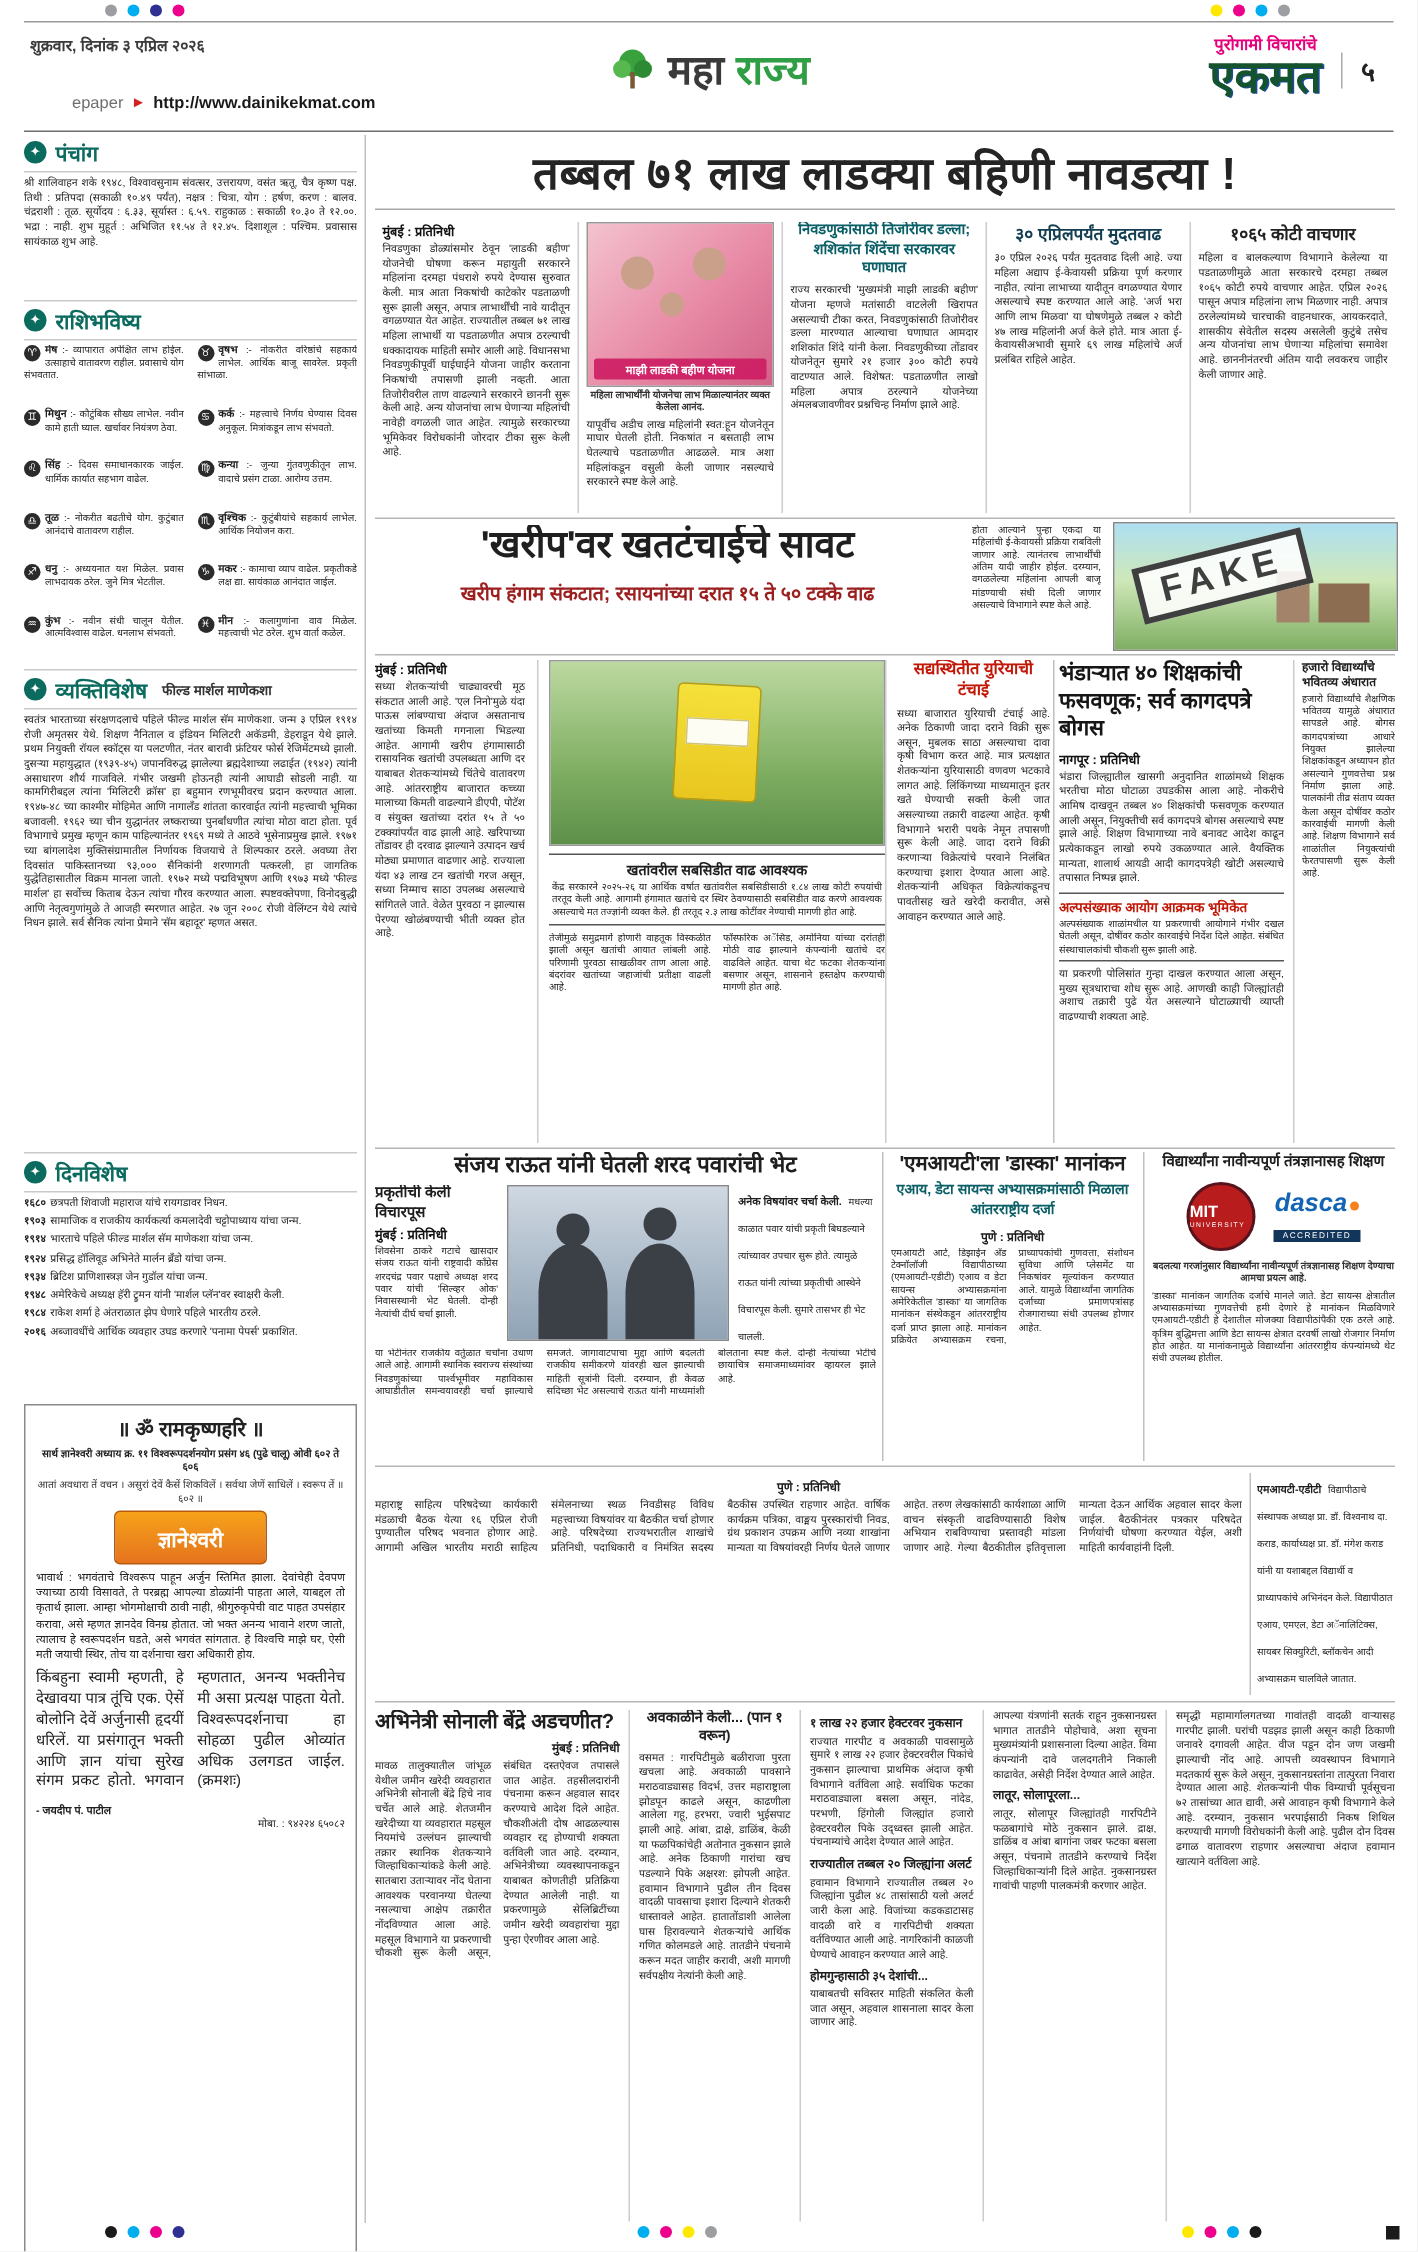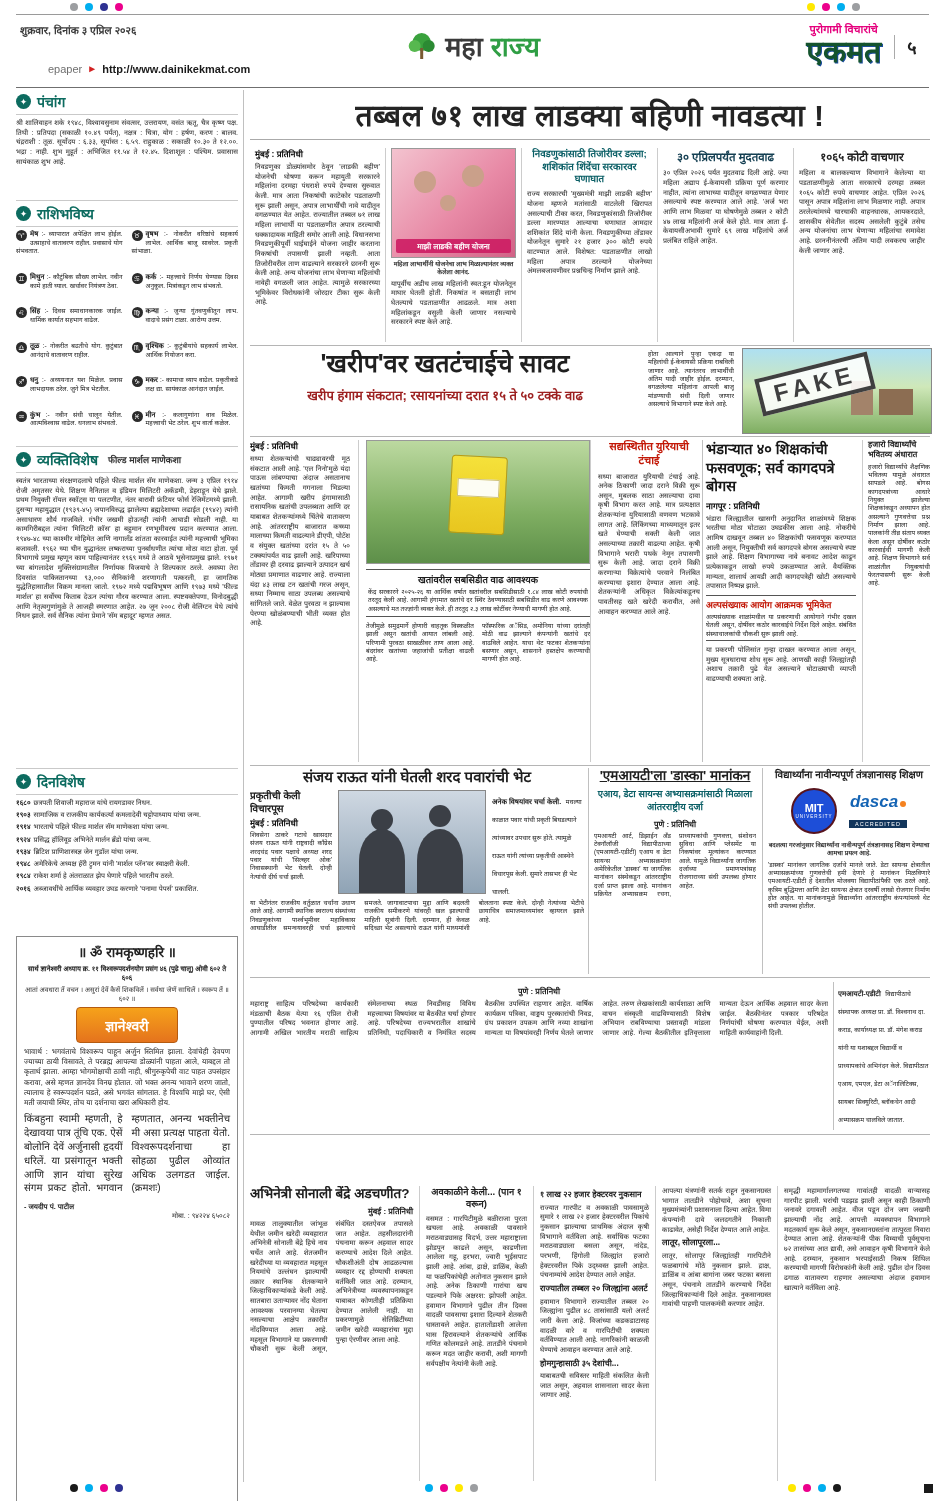--- a/index.html
+++ b/index.html
@@ -105,7 +105,7 @@
   .rt-right{flex:1;overflow:hidden;}
   .rt-bottom{margin-top:5px;column-count:3;column-gap:9px;height:82px;overflow:hidden;}
   #mit{position:absolute;left:594px;top:768px;width:162px;height:206px;overflow:hidden;}
-  .mit-h1{font-size:13.5px;font-weight:800;text-align:center;line-height:1.2;text-decoration:underline;}
+  .mit-h1{font-size:13.5px;font-weight:800;text-align:center;line-height:1.2;}
   .mit-h2{font-size:9.5px;font-weight:800;color:#0b5f66;text-align:center;margin:4px 0;line-height:1.35;}
   .mit-by{font-size:8px;font-weight:800;text-align:center;margin-bottom:3px;}
   .mit-body{column-count:2;column-gap:8px;height:136px;overflow:hidden;}

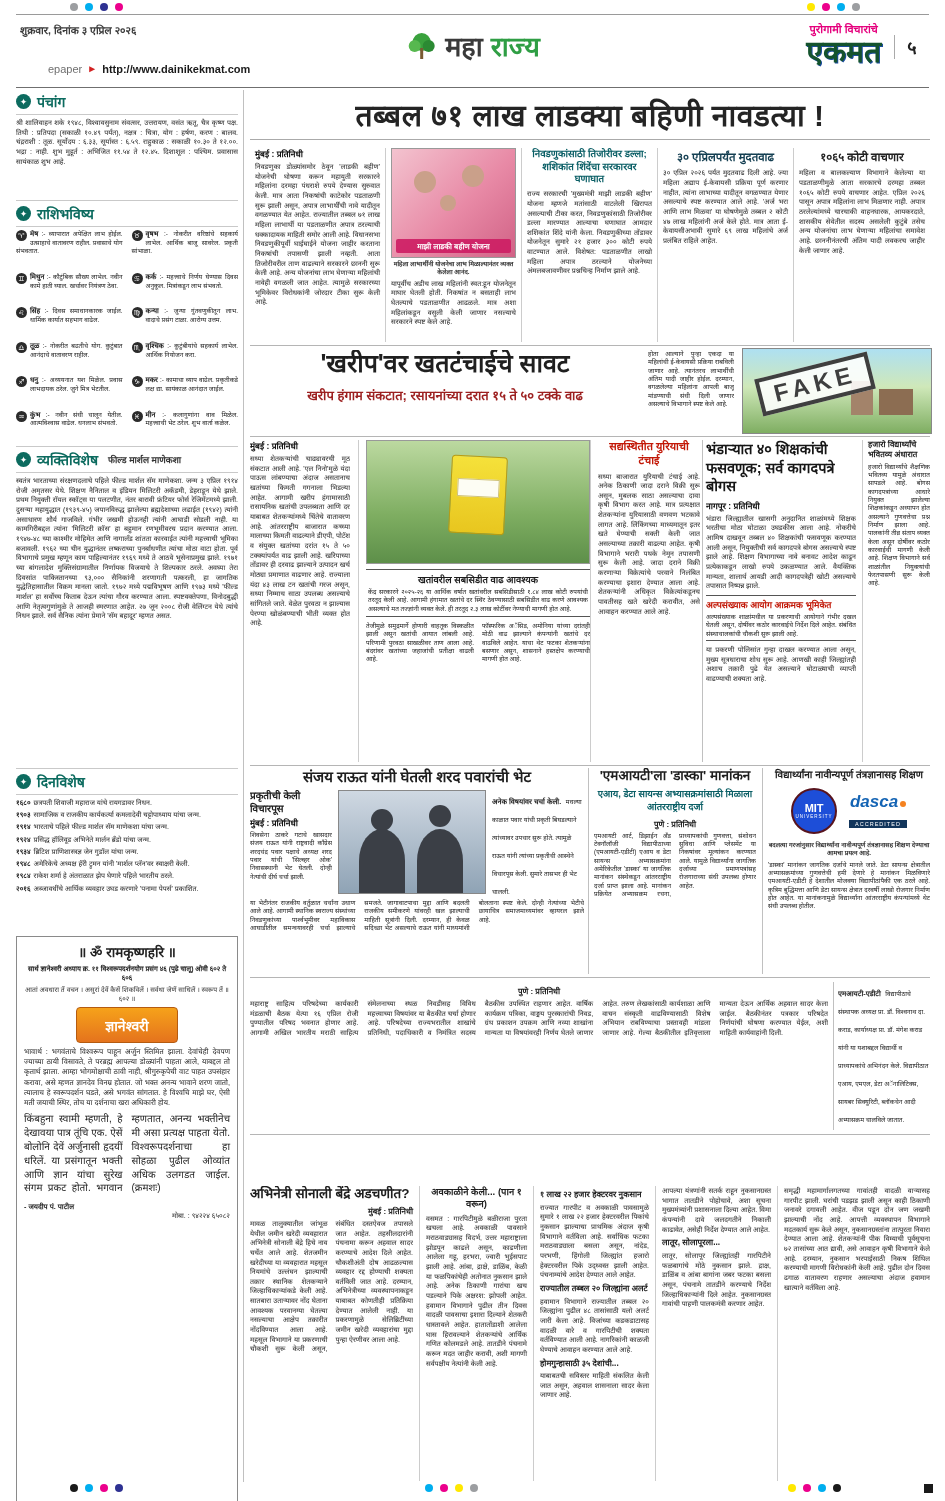--- a/index.html
+++ b/index.html
@@ -112,7 +112,7 @@
   #edu{position:absolute;left:768px;top:768px;width:162px;height:206px;overflow:hidden;}
   .edu-head{font-size:10px;font-weight:800;text-align:center;line-height:1.3;}
   .edu-logos{display:flex;align-items:center;justify-content:center;gap:12px;margin:5px 0;height:50px;}
-  .mit-badge{width:46px;height:46px;border-radius:50%;background:#1d4ed8;color:#fff;display:flex;flex-direction:column;align-items:center;justify-content:center;border:2px solid #58141e;box-sizing:border-box;}
+  .mit-badge{width:46px;height:46px;border-radius:50%;background:#b91c1c;color:#fff;display:flex;flex-direction:column;justify-content:center;border:2px solid #58141e;box-sizing:border-box;}
   .mb1{font-size:11px;font-weight:800;line-height:1;}
   .mb2{font-size:4.5px;letter-spacing:1px;}
   .dasca-wrap{text-align:center;}

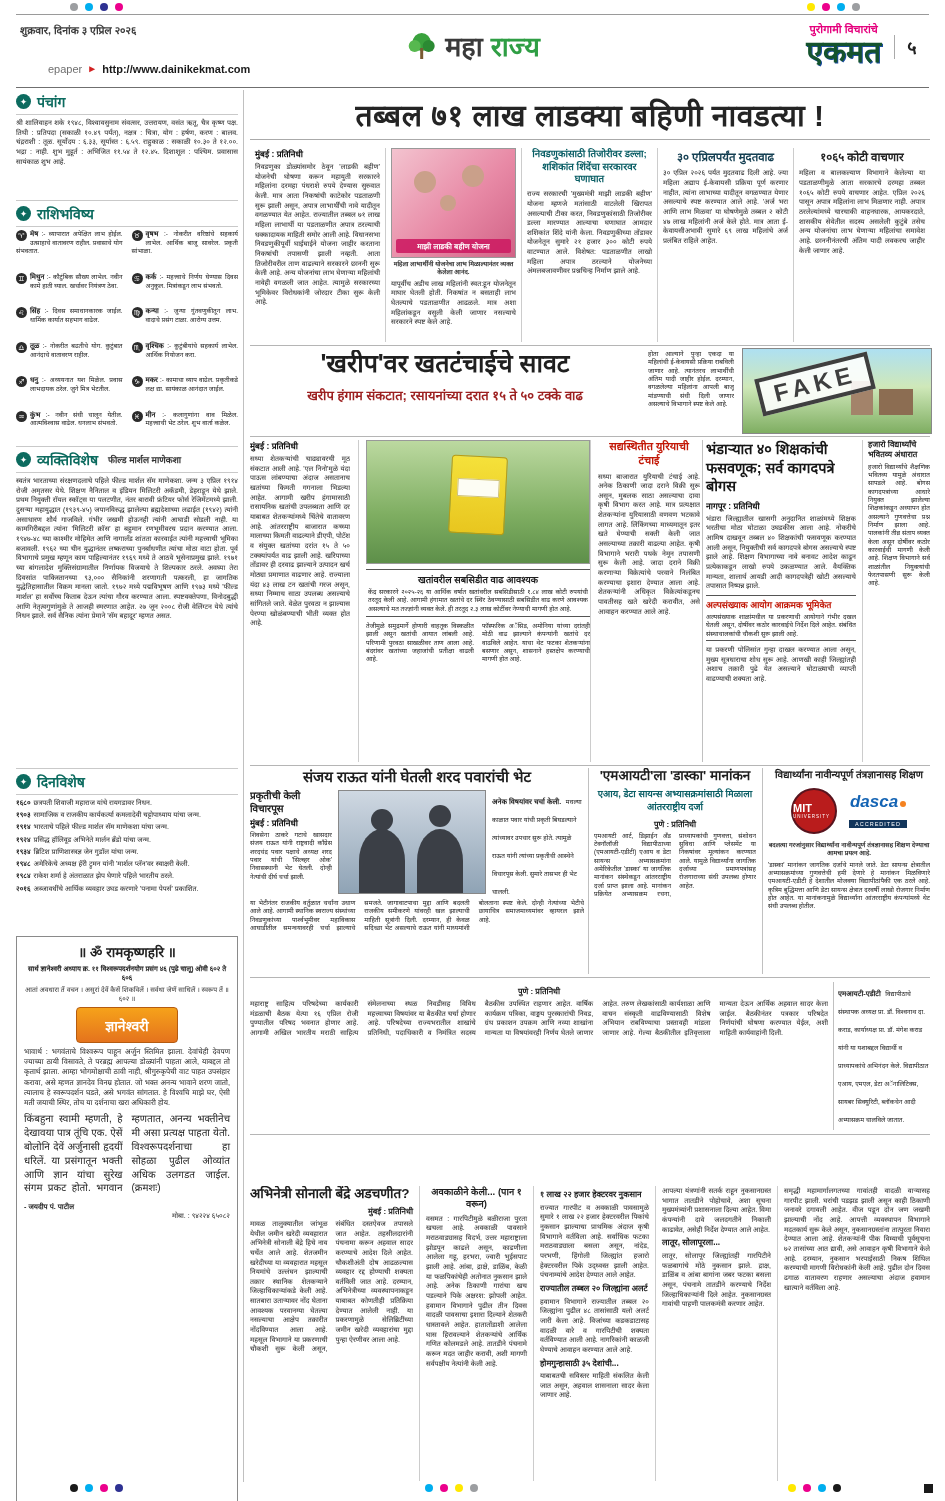--- a/index.html
+++ b/index.html
@@ -129,7 +129,7 @@
   .lead-b{font-weight:800;font-size:7.2px;}
   
   #row5{position:absolute;left:250px;top:1140px;width:680px;height:341px;display:grid;grid-template-columns:170px 114px 122px 122px 1fr;}
-  .r5col{padding:0 6px;border-right:1px solid #ccc;overflow:hidden;margin-top:46px;}
+  .r5col{padding:0 6px;border-right:1px solid #ccc;overflow:hidden;}
   .r5col:first-child{padding-left:0;}
   .r5col:last-child{border-right:none;padding-right:0;}
   .so-head{font-size:13.5px;font-weight:800;line-height:1.25;}

